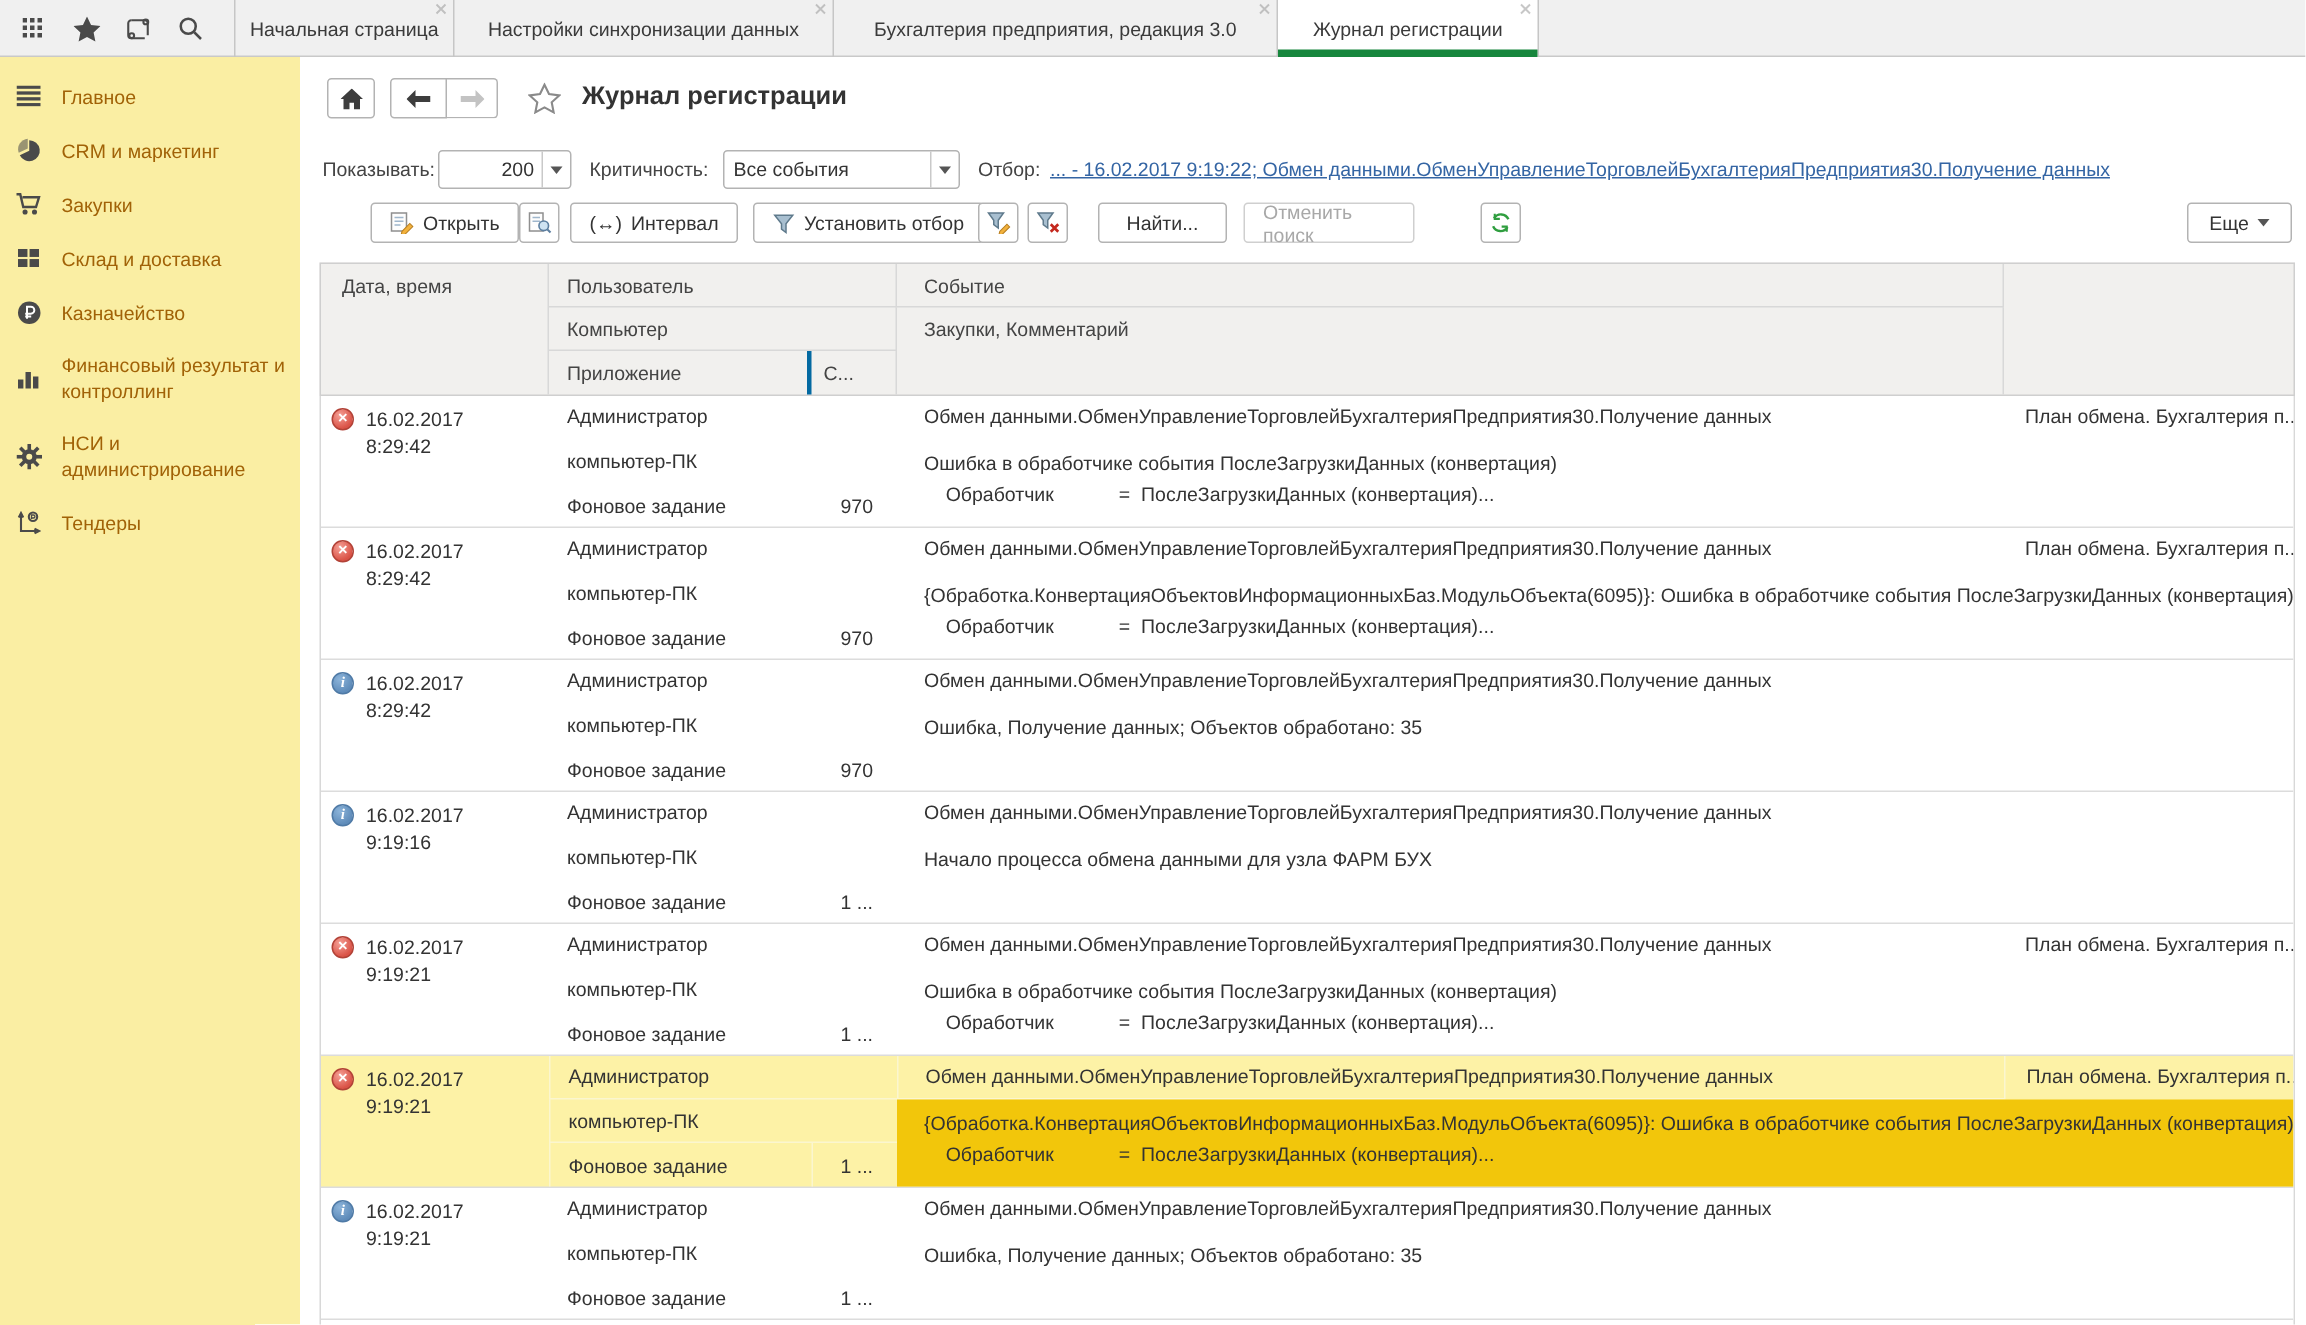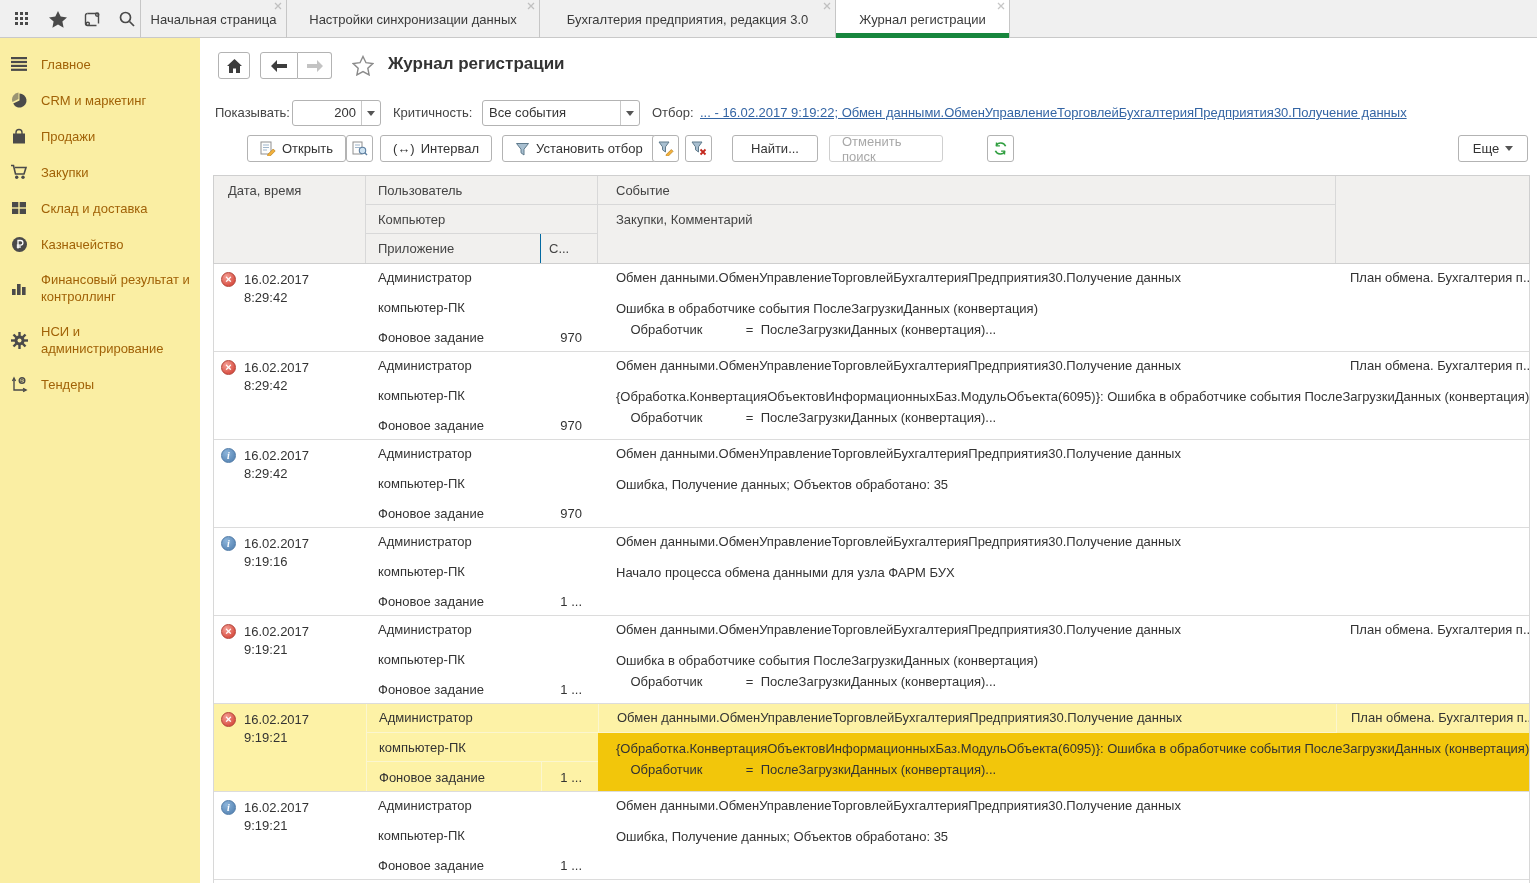--- a/index.html
+++ b/index.html
@@ -15,7 +15,7 @@
   .tbi{display:inline-flex;width:22px;height:22px;align-items:center;justify-content:center;cursor:pointer;}
   .tabs{position:absolute;left:140px;top:0;height:38px;display:flex;}
   .tab{position:relative;height:38px;box-sizing:border-box;border-right:1px solid #c6c6c6;display:flex;align-items:center;justify-content:center;color:#3a3a3a;cursor:pointer;background:transparent;}
-  .tab:first-child{border-left:1px solid #c6c6c6;}
+  .tab:first-child{border-left:1px solid #c6c6c6;margin-left:16px;}
   .tab:nth-child(1){width:147px;}
   .tab:nth-child(2){width:253px;}
   .tab:nth-child(3){width:296px;}

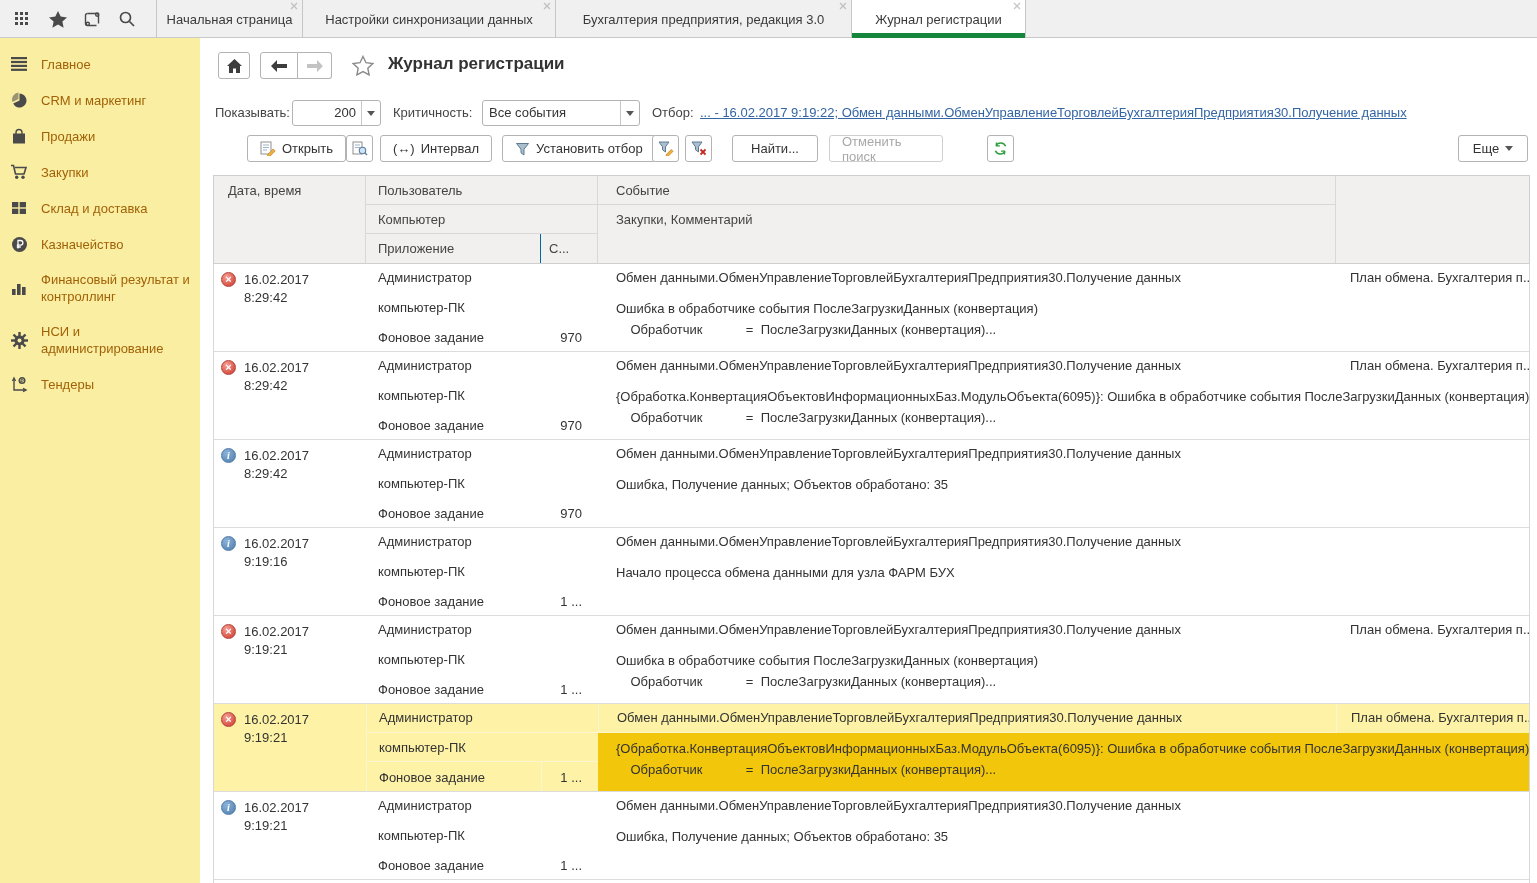--- a/index.html
+++ b/index.html
@@ -202,15 +202,6 @@
     <span class="side-label">CRM и маркетинг</span>
   </div>
 
-  <div class="side-item">
-    <span class="side-icon">
-        <svg width="16" height="17" viewBox="0 0 16 17">
-          <path fill="none" stroke="#4a4a4a" stroke-width="1.4" d="M5 6V4.5a3 3 0 0 1 6 0V6"></path>
-          <rect x="2" y="5.5" width="12" height="10" fill="#4a4a4a"></rect>
-        </svg>
-      </span>
-    <span class="side-label">Продажи</span>
-  </div>
 
   <div class="side-item">
     <span class="side-icon">

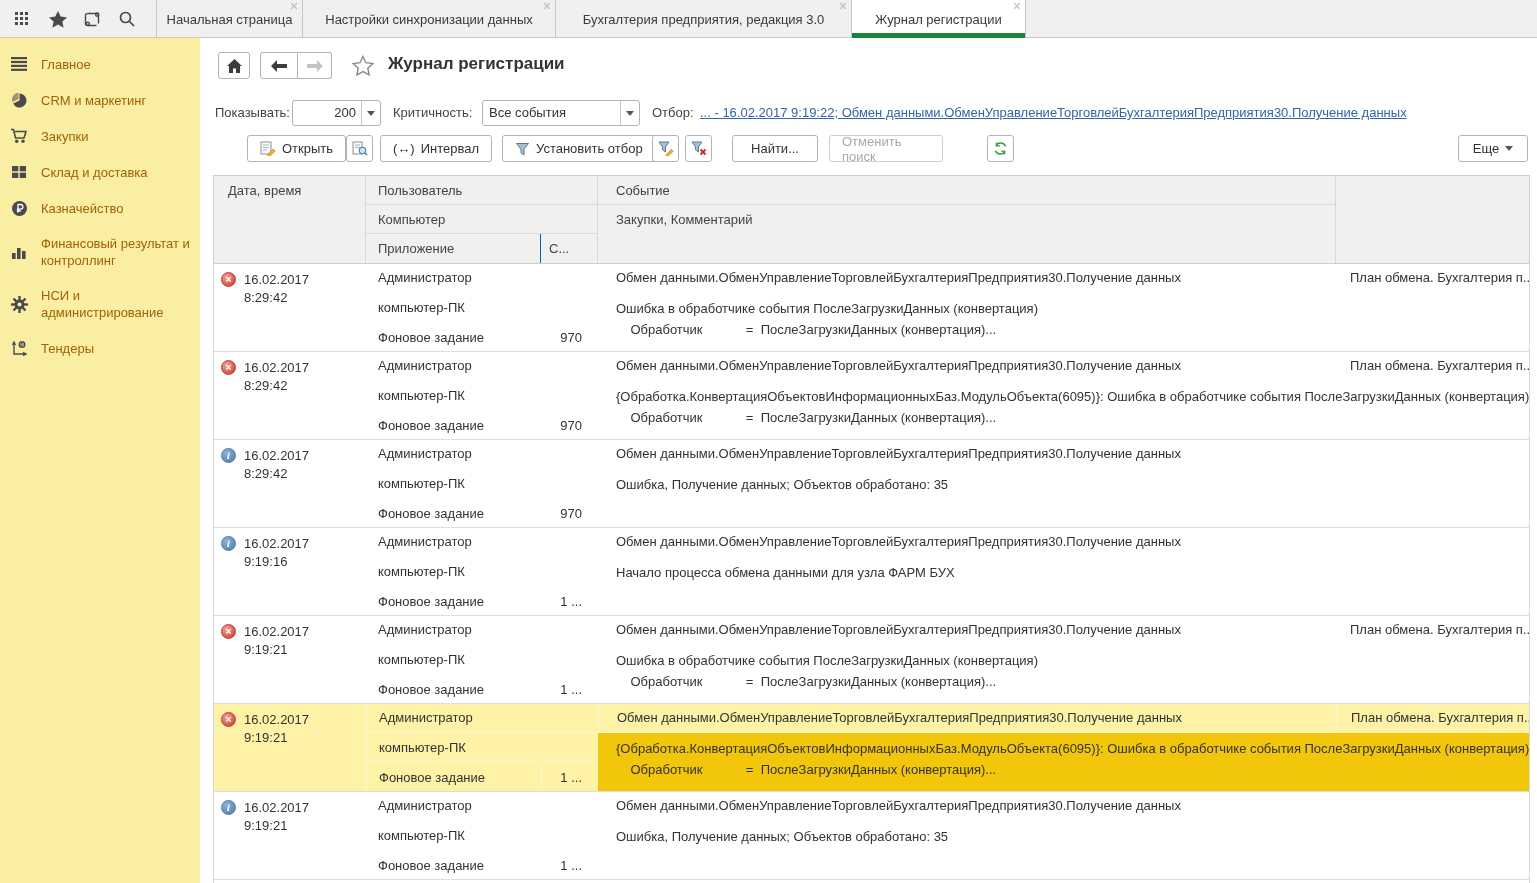--- a/index.html
+++ b/index.html
@@ -66,7 +66,7 @@
   .th-datetime{grid-area:1/1/4/3;border-right:1px solid #d8d8d8;padding-left:14px;}
   .th-user{grid-area:1/3/2/5;border-right:1px solid #d8d8d8;border-bottom:1px solid #d8d8d8;}
   .th-computer{grid-area:2/3/3/5;border-right:1px solid #d8d8d8;border-bottom:1px solid #d8d8d8;}
-  .th-app{grid-area:3/3/4/4;border-right:1px solid #0369a1;}
+  .th-app{grid-area:3/3/4/4;border-right:3px solid #0369a1;}
   .th-session{grid-area:3/4/4/5;border-right:1px solid #d8d8d8;padding-left:8px;}
   .th-event{grid-area:1/5/2/6;border-right:1px solid #d8d8d8;border-bottom:1px solid #d8d8d8;padding-left:18px;}
   .th-data{grid-area:2/5/4/6;border-right:1px solid #d8d8d8;padding-left:18px;}

